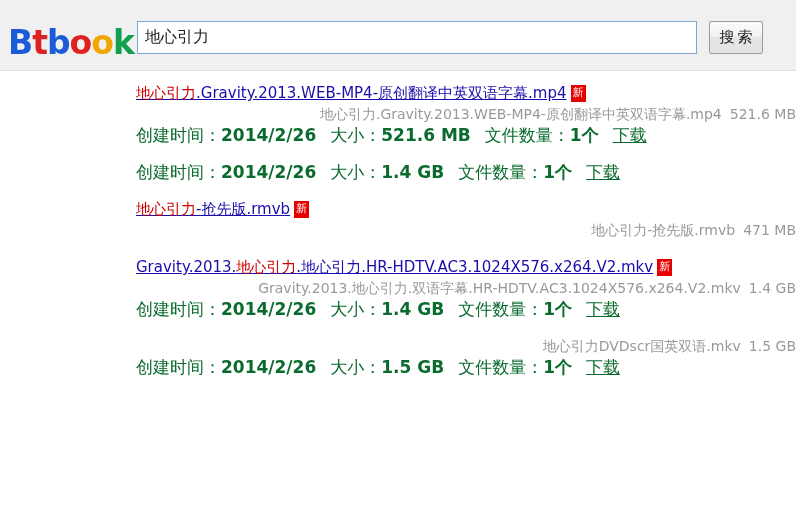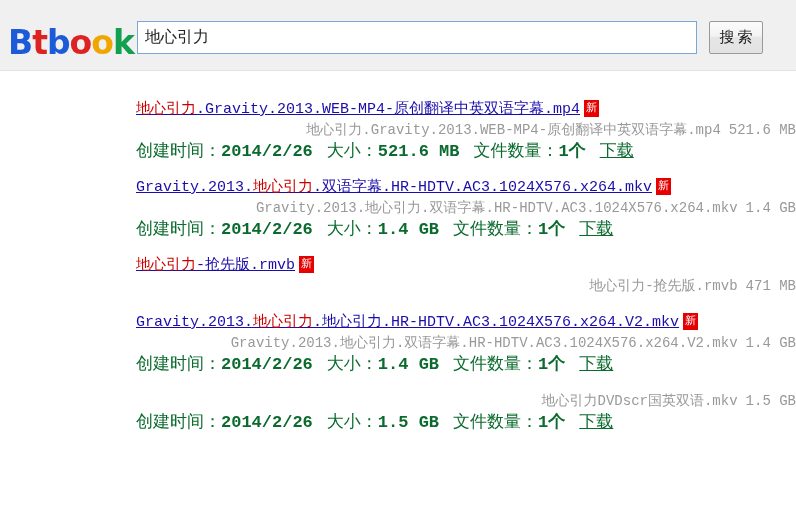--- a/index.html
+++ b/index.html
@@ -74,9 +74,8 @@
 
   
   .results {
-    padding-top: 29px;
+    padding-top: 12px;
     padding-left: 136px;
-    font-family: Liberation Mono, monospace;
   }
   .result {
     margin-bottom: 16px;

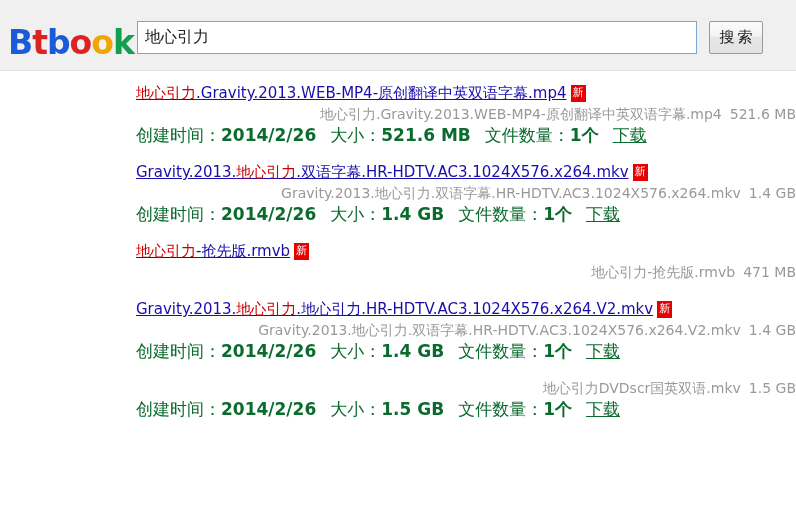--- a/index.html
+++ b/index.html
@@ -147,7 +147,6 @@
       <div class="result-meta"><span class="label">创建时间：</span><span class="value">2014/2/26</span><span class="sep"></span><span class="label">大小：</span><span class="value">521.6 MB</span><span class="sep"></span><span class="label">文件数量：</span><span class="value">1个</span><span class="sep"></span><a class="download-link" href="#">下载</a></div>
     </div>
     <div class="result">
-      <div class="result-title-row"><a class="result-title" href="#"><span class="pre">Gravity.2013.</span><span class="hl">地心引力</span><span class="suf">.双语字幕.HR-HDTV.AC3.1024X576.x264.mkv</span></a><span class="badge-new">新</span></div>
       <div class="result-desc"><span>Gravity.2013.地心引力.双语字幕.HR-HDTV.AC3.1024X576.x264.mkv</span><span class="size">1.4 GB</span></div>
       <div class="result-meta"><span class="label">创建时间：</span><span class="value">2014/2/26</span><span class="sep"></span><span class="label">大小：</span><span class="value">1.4 GB</span><span class="sep"></span><span class="label">文件数量：</span><span class="value">1个</span><span class="sep"></span><a class="download-link" href="#">下载</a></div>
     </div>

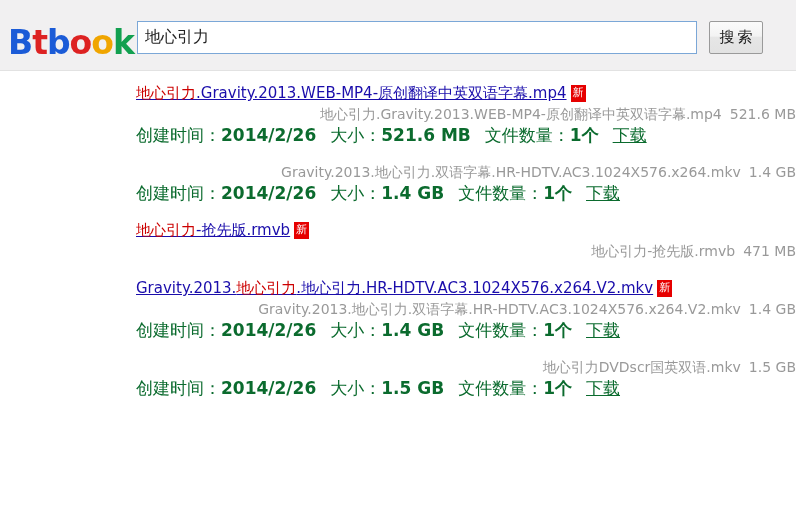--- a/index.html
+++ b/index.html
@@ -147,7 +147,6 @@
       <div class="result-meta"><span class="label">创建时间：</span><span class="value">2014/2/26</span><span class="sep"></span><span class="label">大小：</span><span class="value">521.6 MB</span><span class="sep"></span><span class="label">文件数量：</span><span class="value">1个</span><span class="sep"></span><a class="download-link" href="#">下载</a></div>
     </div>
     <div class="result">
-      <div class="result-desc"><span>Gravity.2013.地心引力.双语字幕.HR-HDTV.AC3.1024X576.x264.mkv</span><span class="size">1.4 GB</span></div>
       <div class="result-meta"><span class="label">创建时间：</span><span class="value">2014/2/26</span><span class="sep"></span><span class="label">大小：</span><span class="value">1.4 GB</span><span class="sep"></span><span class="label">文件数量：</span><span class="value">1个</span><span class="sep"></span><a class="download-link" href="#">下载</a></div>
     </div>
     <div class="result">

